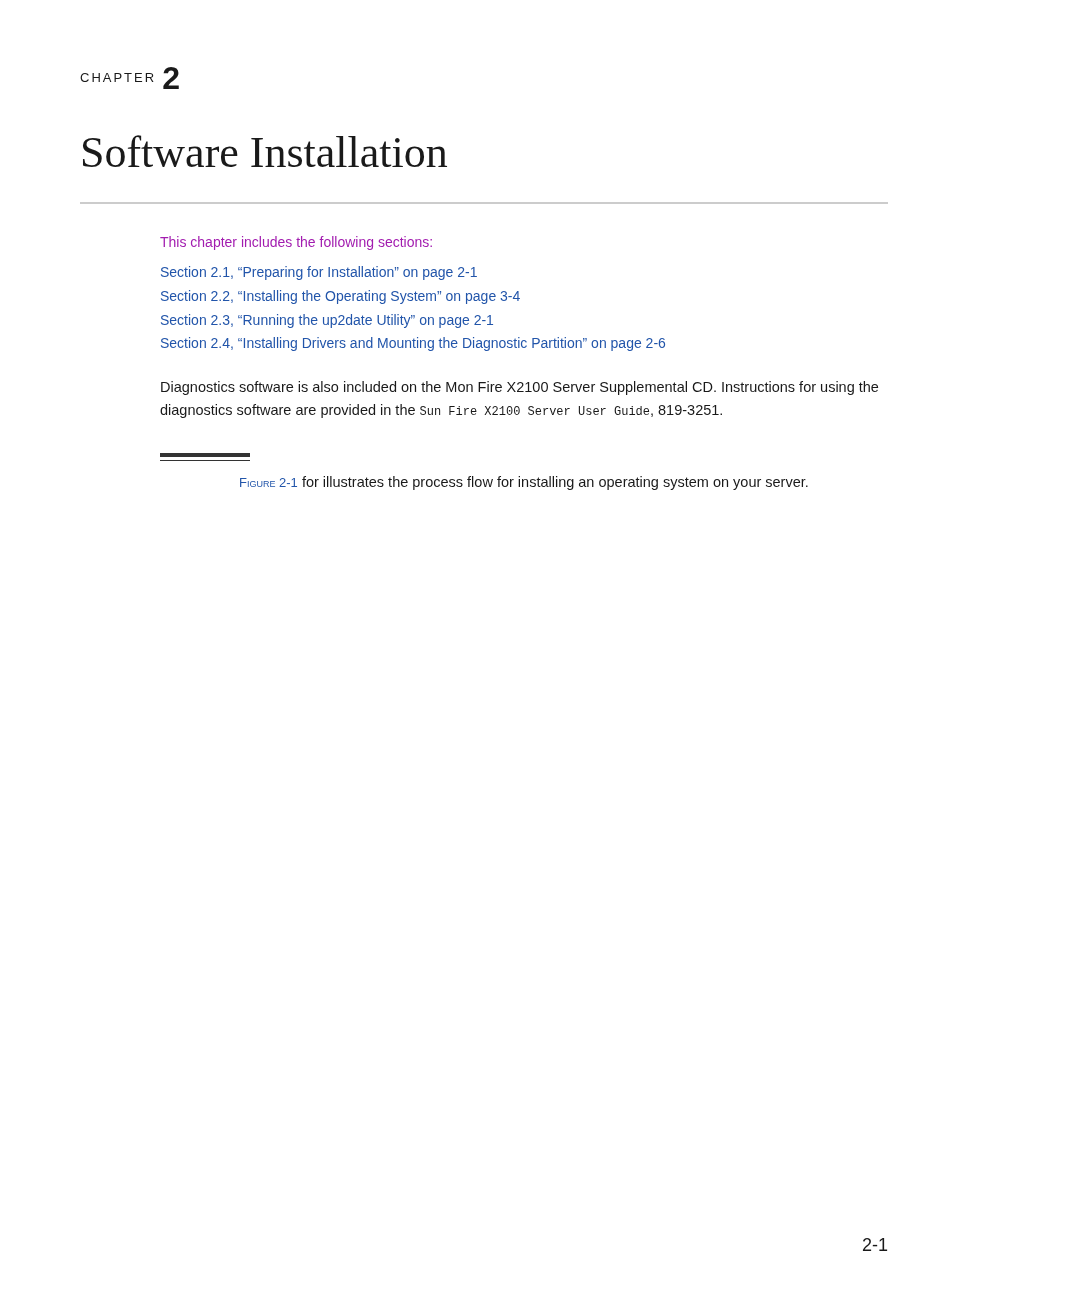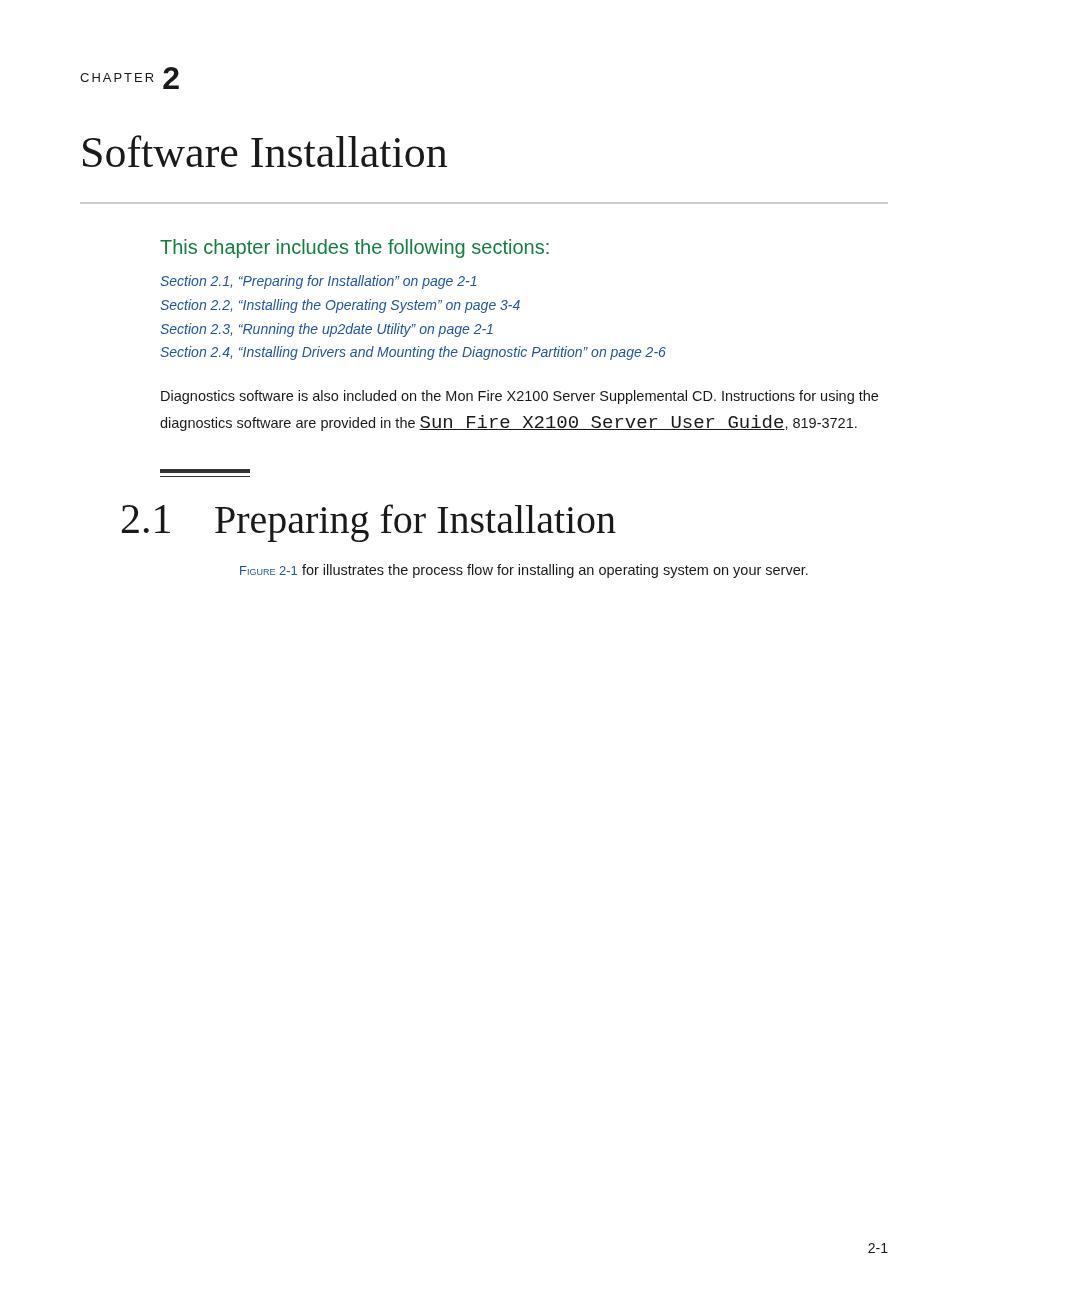--- a/index.html
+++ b/index.html
@@ -63,8 +63,8 @@
 
     .intro-text {
       font-family: Arial, Helvetica, sans-serif;
-      font-size: 20px;
-      color: #15803d;
+      font-size: 14px;
+      color: #a21caf;
       margin-left: 80px;
       margin-bottom: 8px;
       line-height: 1.5;

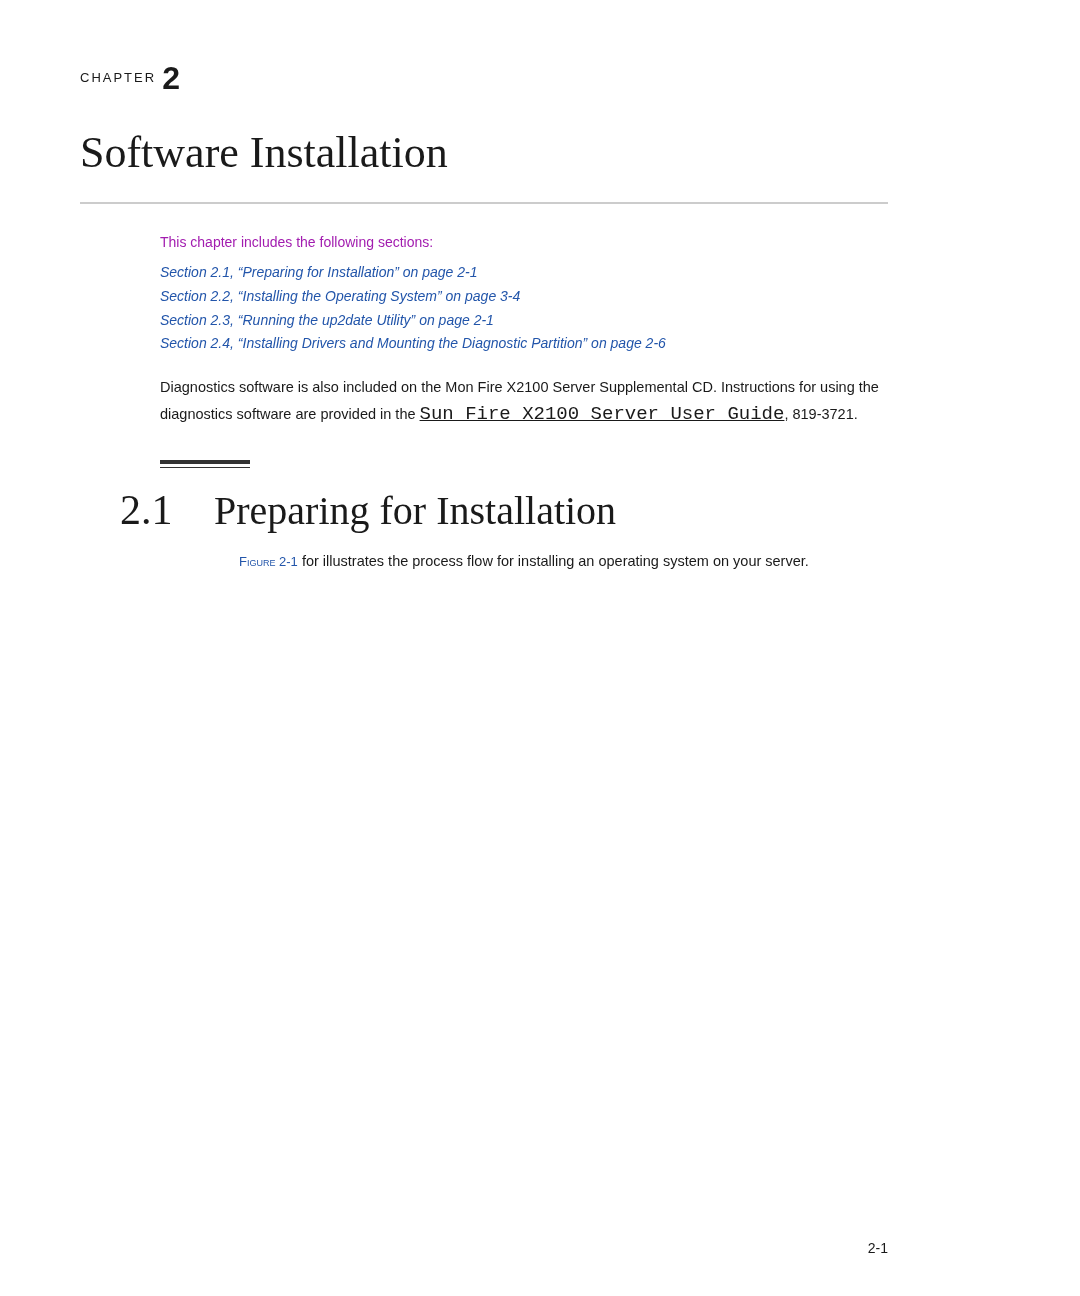--- a/index.html
+++ b/index.html
@@ -82,7 +82,6 @@
       color: #2255aa;
       text-decoration: none;
       line-height: 1.7;
-      font-style: italic;
     }
 
     .body-text {

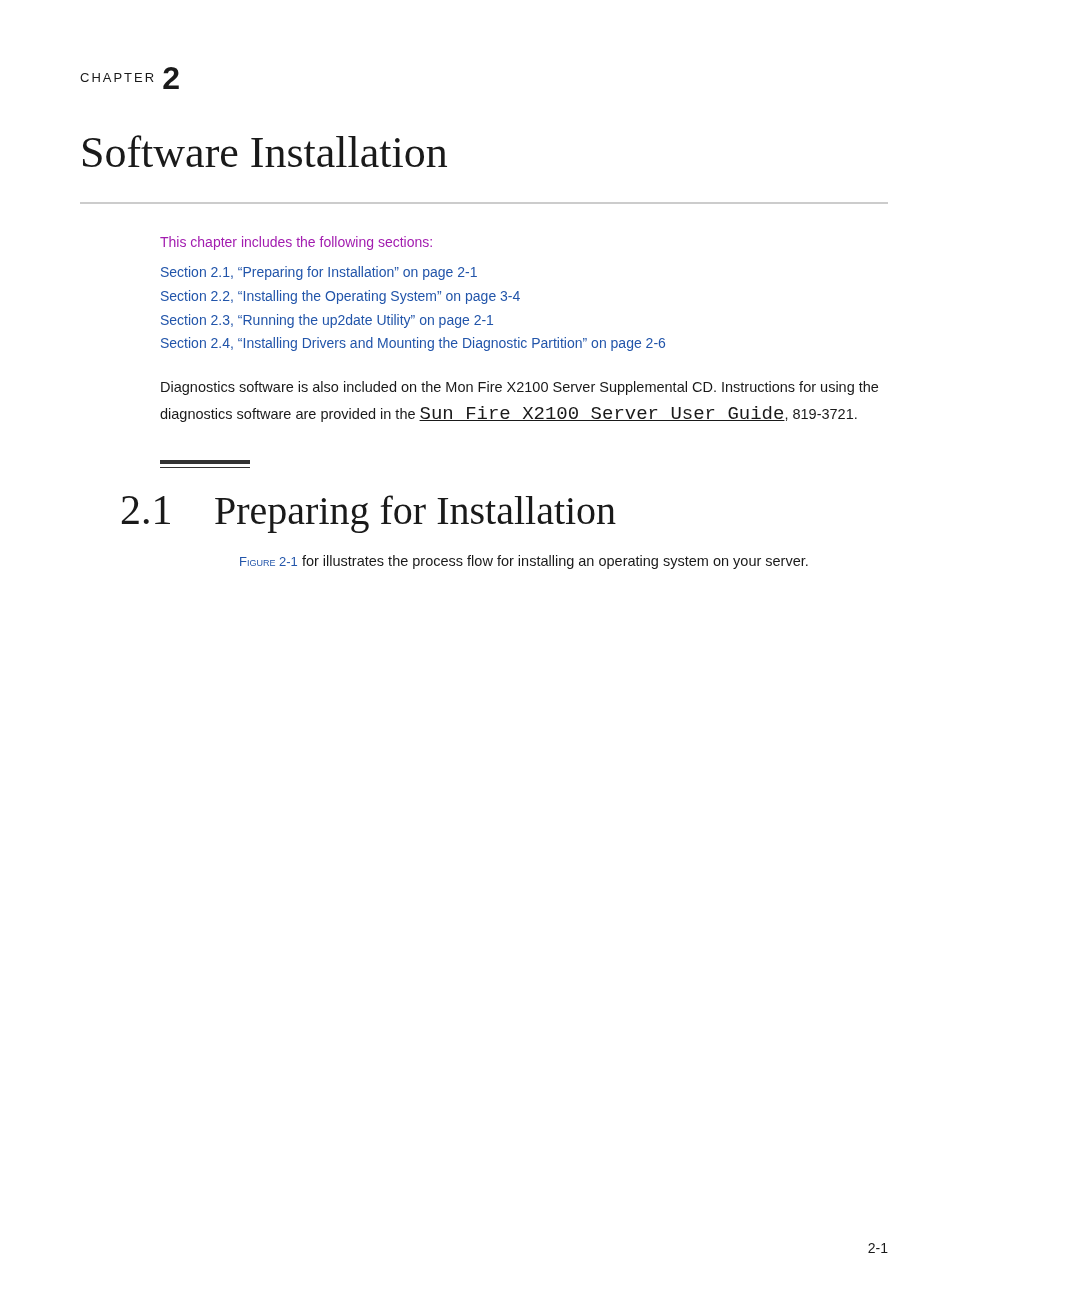--- a/index.html
+++ b/index.html
@@ -95,8 +95,7 @@
 
     .body-text code, .inline-code {
       font-family: 'Courier New', Courier, monospace;
-      font-size: 19px;
-      text-decoration: underline;
+      font-size: 12px;
     }
 
     .section-rule-container {

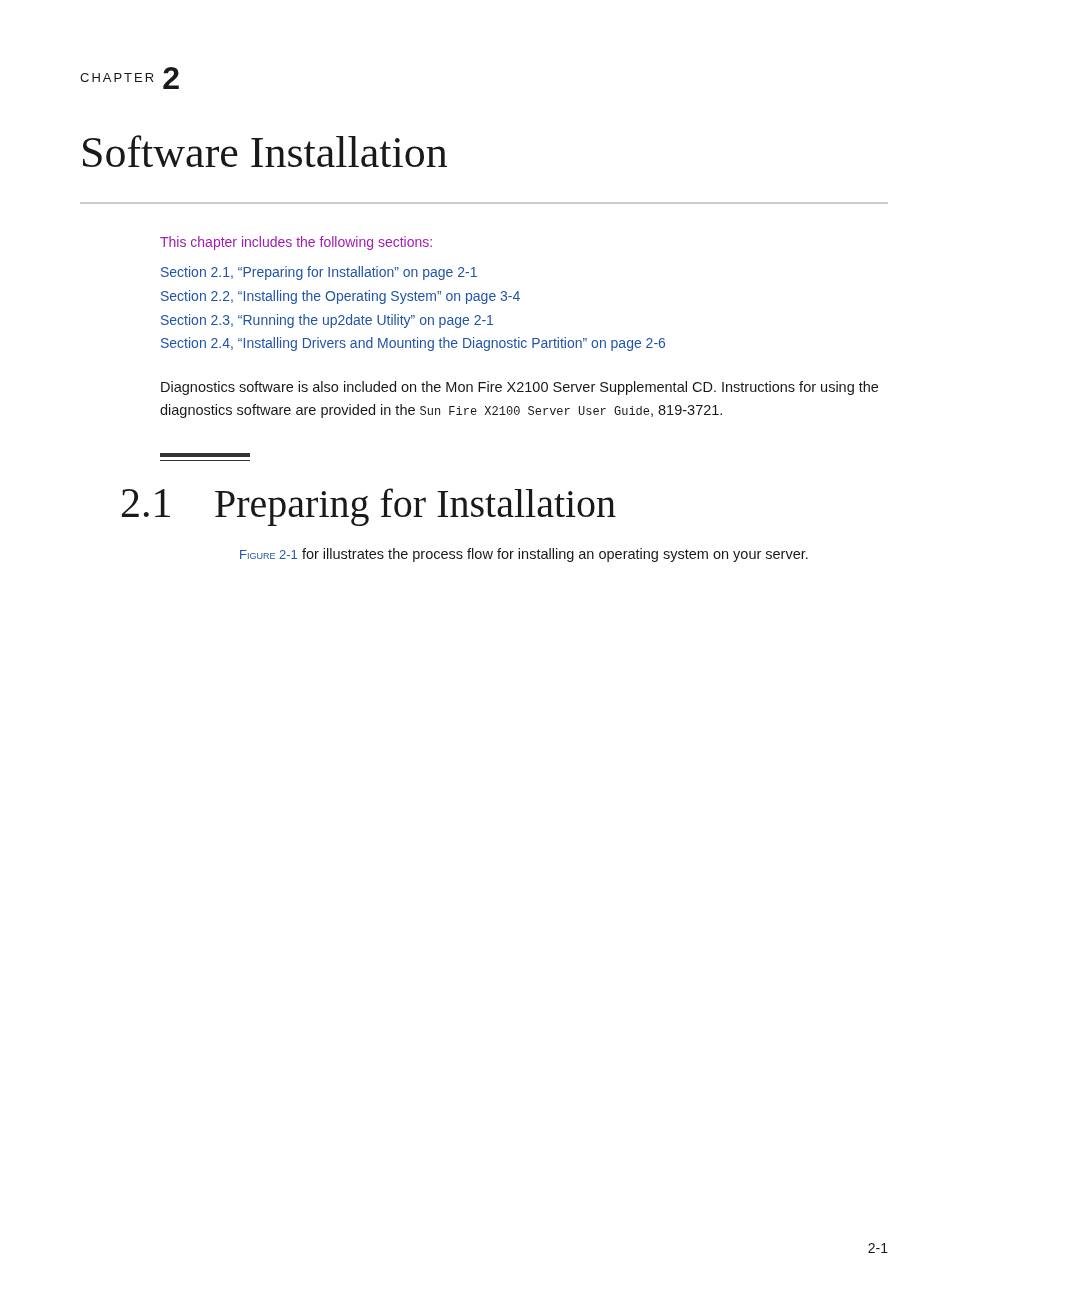--- a/index.html
+++ b/index.html
@@ -194,7 +194,7 @@
 
 
   <p class="body-text">
-    <span>Diagnostics software is also included on the Mon Fire X2100 Server Supplemental CD. Instructions for using the diagnostics software are provided in the </span><span class="inline-code">Sun Fire X2100 Server User Guide</span><span>, 819-3721.</span>
+    <span>Diagnostics software is also included on the Mon Fire X2100 Server Supplemental CD. Instructions for using the diagnostics software are provided in the </span><span class="inline-code">Sun Fire X2100 Server User Guide</span><span>, 819-3251.</span>
   </p>
 
   <div class="section-rule-container">

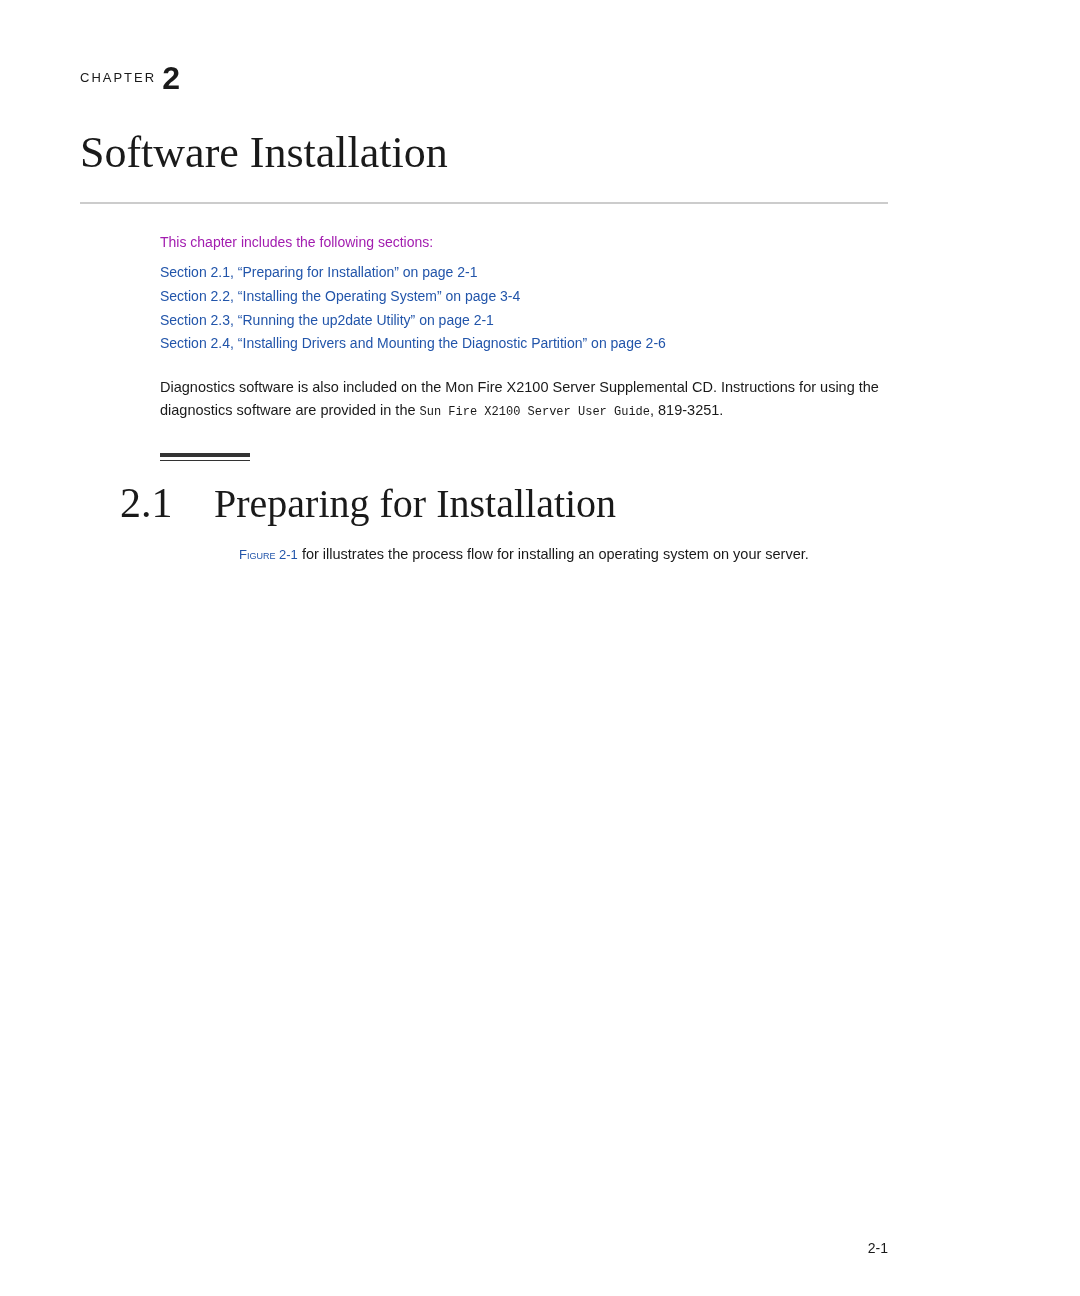--- a/index.html
+++ b/index.html
@@ -202,10 +202,6 @@
     <hr class="section-rule-thin">
   </div>
 
-  <div class="section-heading-row">
-    <span class="section-number">2.1</span>
-    <span class="section-title">Preparing for Installation</span>
-  </div>
 
   <p class="section-body">
     <a class="fig-link" href="#">Figure 2-1</a><span> for illustrates the process flow for installing an operating system on your server.</span>

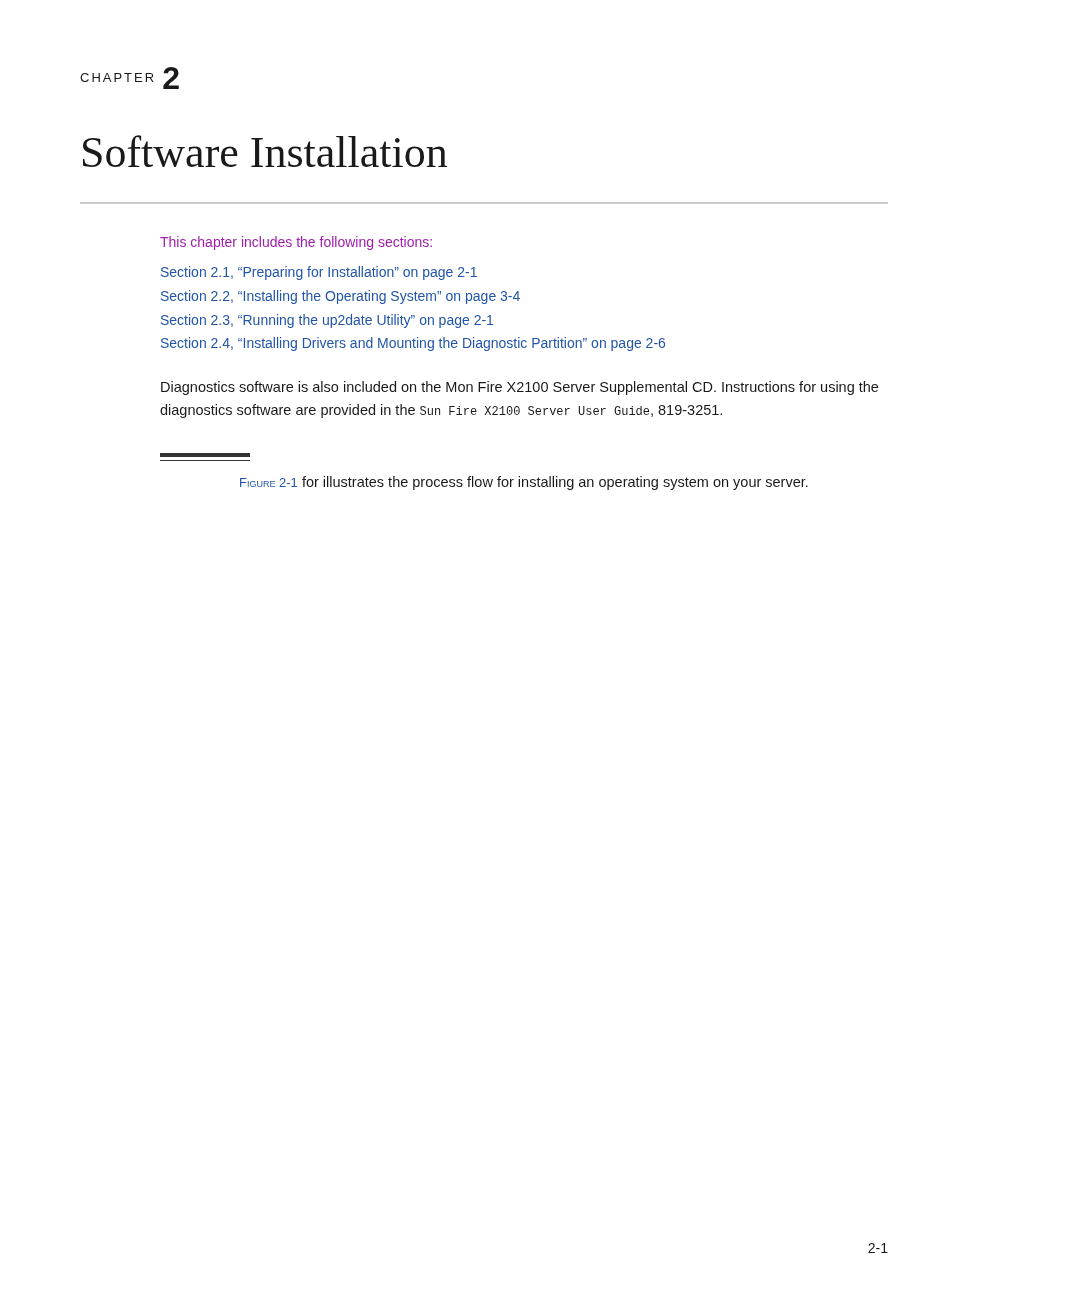--- a/index.html
+++ b/index.html
@@ -163,7 +163,7 @@
       bottom: 40px;
       right: 80px;
       font-family: Arial, Helvetica, sans-serif;
-      font-size: 14px;
+      font-size: 18px;
       color: #1a1a1a;
       margin-left: 8px;
     }

